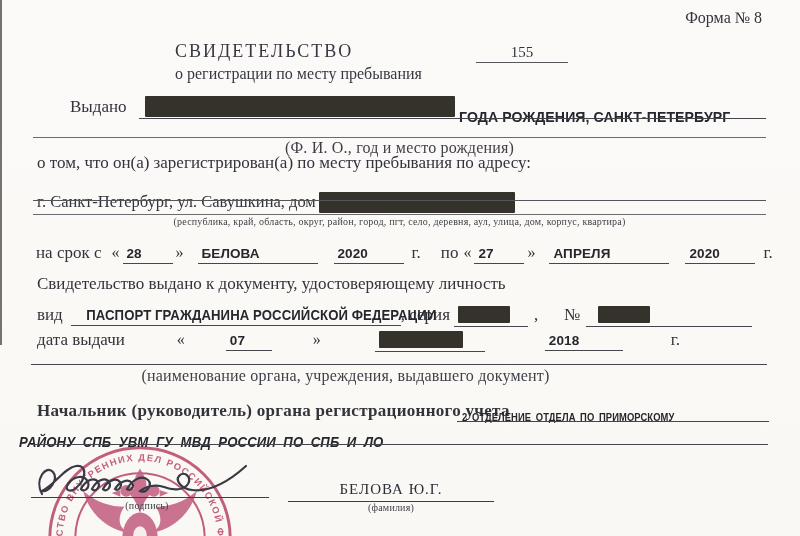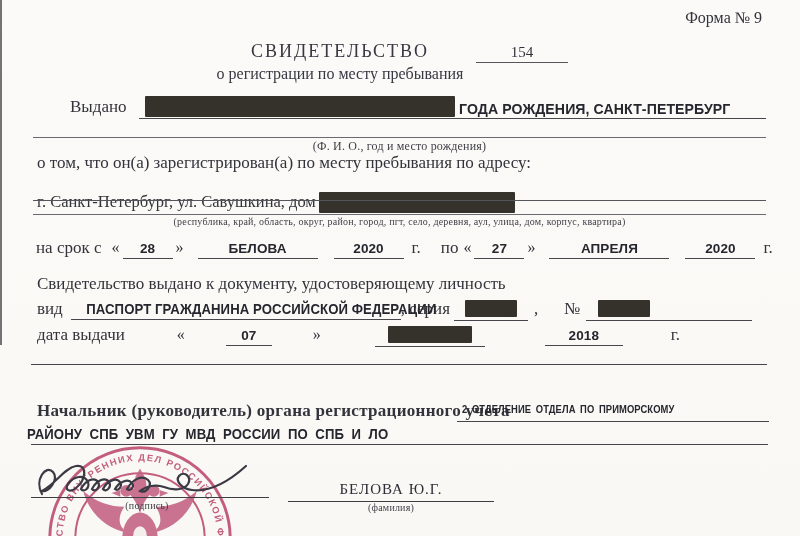--- a/index.html
+++ b/index.html
@@ -39,7 +39,7 @@
 
   <div class="edge"></div>
 
-  <div class="abs" style="top:9px; right:38px; font-size:16px;">Форма № 9</div>
+  <div class="abs" style="top:9px; right:38px; font-size:16px;">Форма № 8</div>
 
   <div class="abs" style="left:175px; top:41px; width:330px; text-align:center;">
     <div class="title-main">СВИДЕТЕЛЬСТВО</div>

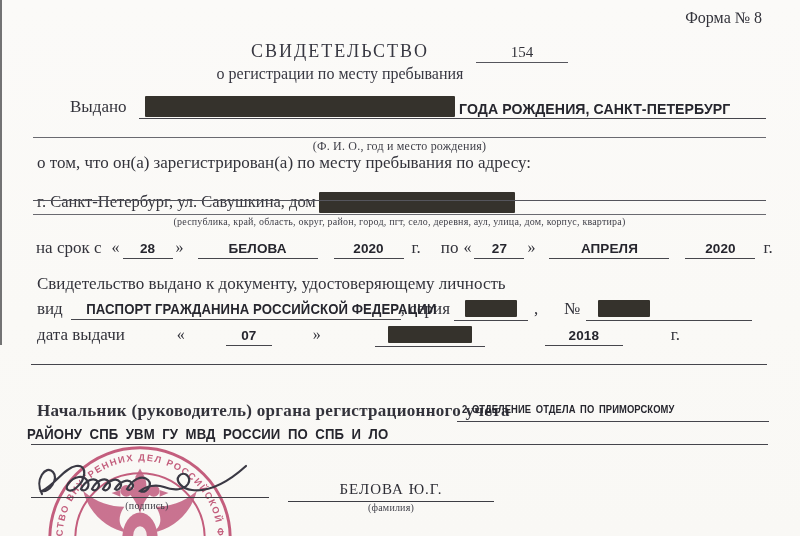--- a/index.html
+++ b/index.html
@@ -41,7 +41,7 @@
 
   <div class="abs" style="top:9px; right:38px; font-size:16px;">Форма № 8</div>
 
-  <div class="abs" style="left:175px; top:41px; width:330px; text-align:center;">
+  <div class="abs" style="left:175px; top:41px; width:330px; text-align:left;">
     <div class="title-main">СВИДЕТЕЛЬСТВО</div>
     <div class="title-sub">о регистрации по месту пребывания</div>
   </div>

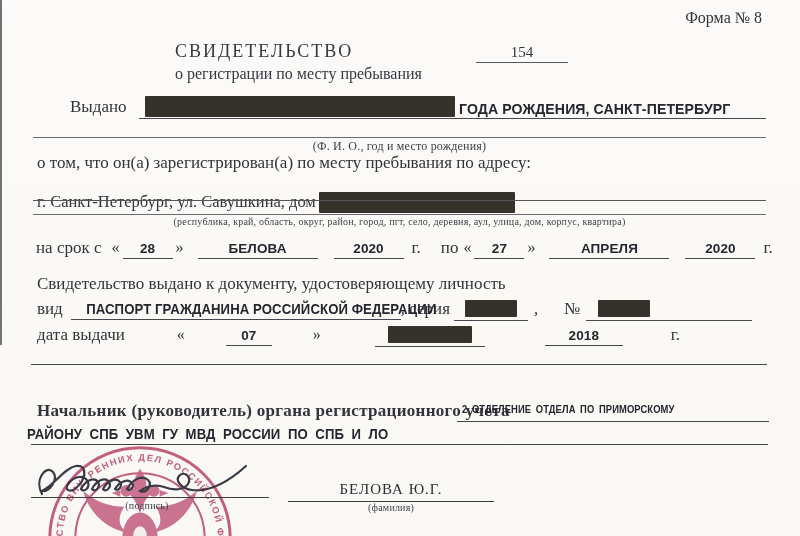--- a/index.html
+++ b/index.html
@@ -45,7 +45,7 @@
     <div class="title-main">СВИДЕТЕЛЬСТВО</div>
     <div class="title-sub">о регистрации по месту пребывания</div>
   </div>
-  <div class="abs num-cell" style="left:476px; top:44px; width:92px;">154</div>
+  <div class="abs num-cell" style="left:476px; top:44px; width:92px;">155</div>
 
   <div class="abs serif17" style="left:70px; top:97px;">Выдано</div>
   <div class="abs redact" style="left:145px; top:96px; width:310px; height:21px;"></div>

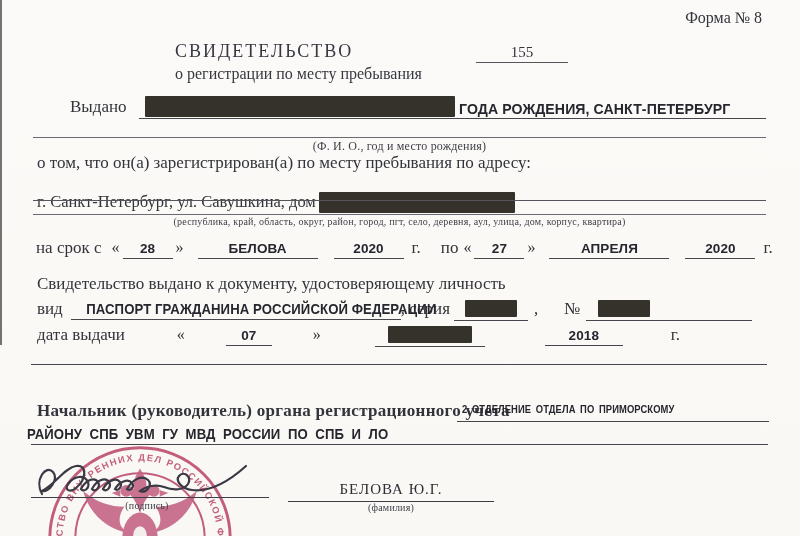--- a/index.html
+++ b/index.html
@@ -16,7 +16,7 @@
   .line-bold { position:absolute; border-top:1.5px solid #45454c; height:0; }
   .bc {
     font-family:"Liberation Sans", sans-serif; font-weight:bold;
-    font-size:13.5px; color:#26262e; letter-spacing:0.1px;
+    font-size:13.5px; color:#26262e; letter-spacing:0.1px;margin-top:8px;
   }
   .cond { display:inline-block; transform:scaleX(0.94); transform-origin:0 50%; white-space:nowrap; }
   .redact { background:#35322c; border-radius:1px; }

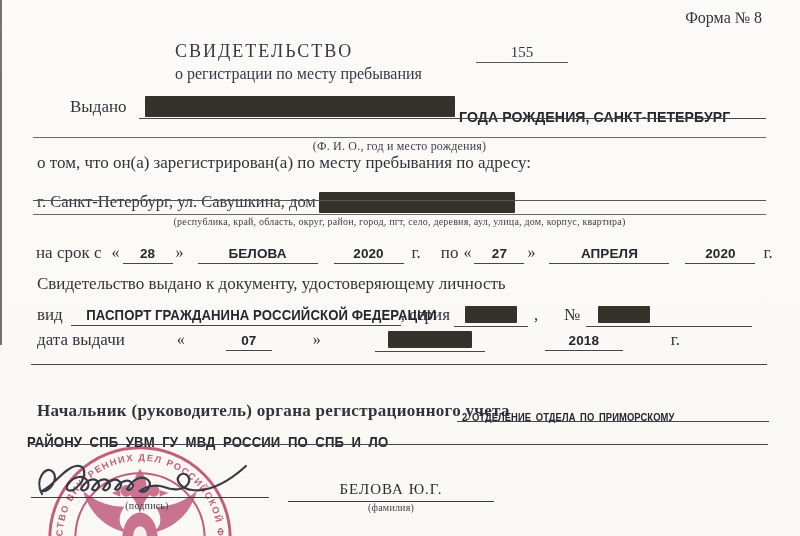--- a/index.html
+++ b/index.html
@@ -11,7 +11,7 @@
   }
   .abs { position:absolute; }
   .serif17 { font-size:17px; color:#33333b; }
-  .caption { font-size:12px; color:#3f3f48; text-align:center; letter-spacing:0.2px; }
+  .caption { font-size:16px; color:#3f3f48; text-align:center; letter-spacing:0.2px; }
   .line { position:absolute; border-top:1px solid #6a6a70; height:0; }
   .line-bold { position:absolute; border-top:1.5px solid #45454c; height:0; }
   .bc {

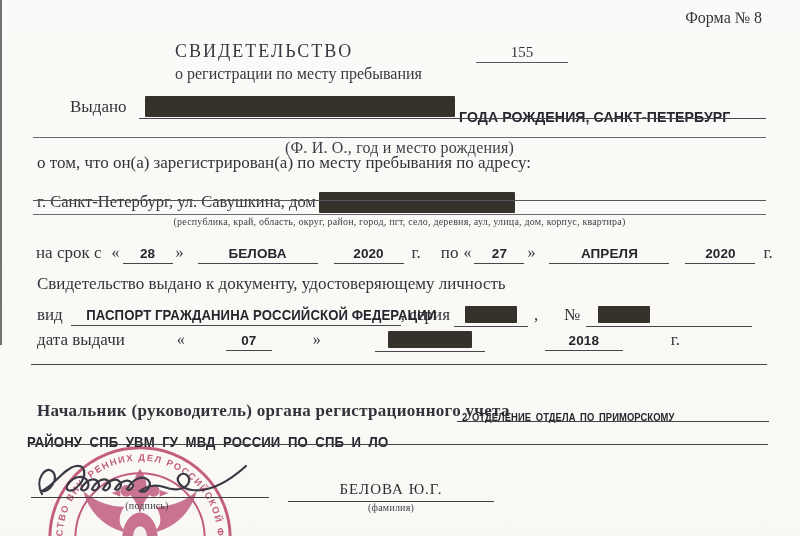--- a/index.html
+++ b/index.html
@@ -21,7 +21,7 @@
   .cond { display:inline-block; transform:scaleX(0.94); transform-origin:0 50%; white-space:nowrap; }
   .redact { background:#35322c; border-radius:1px; }
   .pcell {
-    border-bottom:1.5px solid #46464c; text-align:center;
+    border-bottom:1.5px solid #46464c; text-align:left;
     padding:0 4px 2px; white-space:nowrap;
   }
   .row { display:flex; align-items:baseline; }

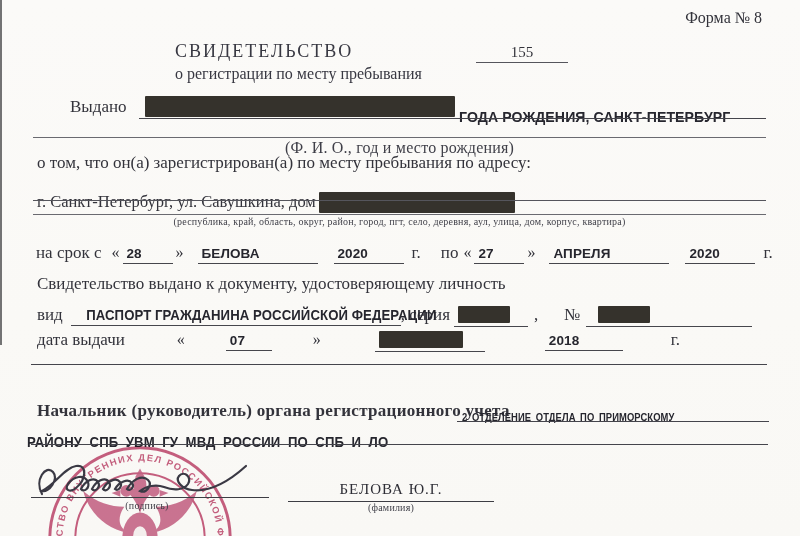--- a/index.html
+++ b/index.html
@@ -105,6 +105,7 @@
   </div>
 
   <div class="line-bold" style="left:31px; top:364px; width:736px;"></div>
+  <div class="abs caption" style="left:33px; top:367px; width:625px;">(наименование органа, учреждения, выдавшего документ)</div>
 
   <div class="abs serif17" style="left:37px; top:401px; letter-spacing:0.3px;font-weight:bold;">Начальник (руководитель) органа регистрационного учета</div>
   <div class="abs bc" style="left:462px; top:404px; font-size:10px; word-spacing:2px;"><span class="cond">2 ОТДЕЛЕНИЕ ОТДЕЛА ПО ПРИМОРСКОМУ</span></div>

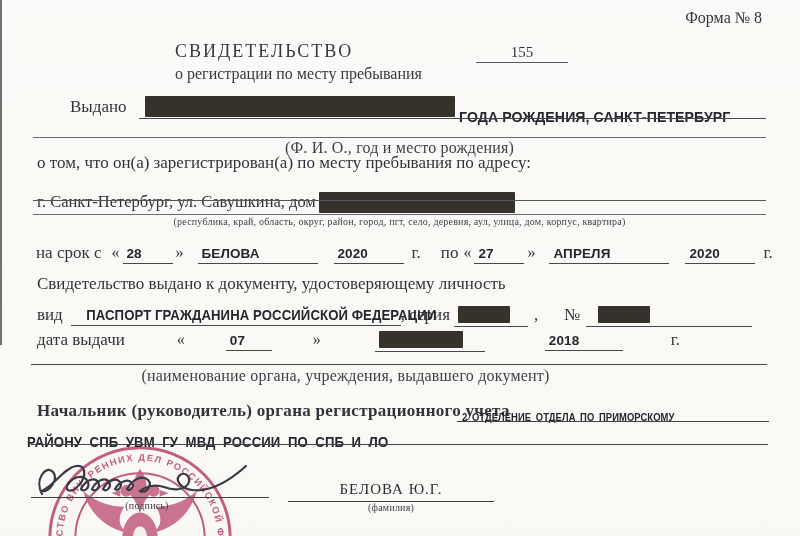--- a/index.html
+++ b/index.html
@@ -110,7 +110,7 @@
   <div class="abs serif17" style="left:37px; top:401px; letter-spacing:0.3px;font-weight:bold;">Начальник (руководитель) органа регистрационного учета</div>
   <div class="abs bc" style="left:462px; top:404px; font-size:10px; word-spacing:2px;"><span class="cond">2 ОТДЕЛЕНИЕ ОТДЕЛА ПО ПРИМОРСКОМУ</span></div>
   <div class="line-bold" style="left:457px; top:421px; width:312px;"></div>
-  <div class="abs bc" style="left:27px; top:426px; font-size:14px; word-spacing:4px;"><span class="cond">РАЙОНУ СПБ УВМ ГУ МВД РОССИИ ПО СПБ И ЛО</span></div>
+  <div class="abs bc" style="left:19px; top:426px; font-size:14px; word-spacing:4px;font-style:italic;"><span class="cond">РАЙОНУ СПБ УВМ ГУ МВД РОССИИ ПО СПБ И ЛО</span></div>
   <div class="line-bold" style="left:31px; top:444px; width:737px;"></div>
 
   <svg class="abs" style="left:42px; top:440px; mix-blend-mode:multiply; opacity:0.9;" width="196" height="196" viewBox="0 0 200 200">

